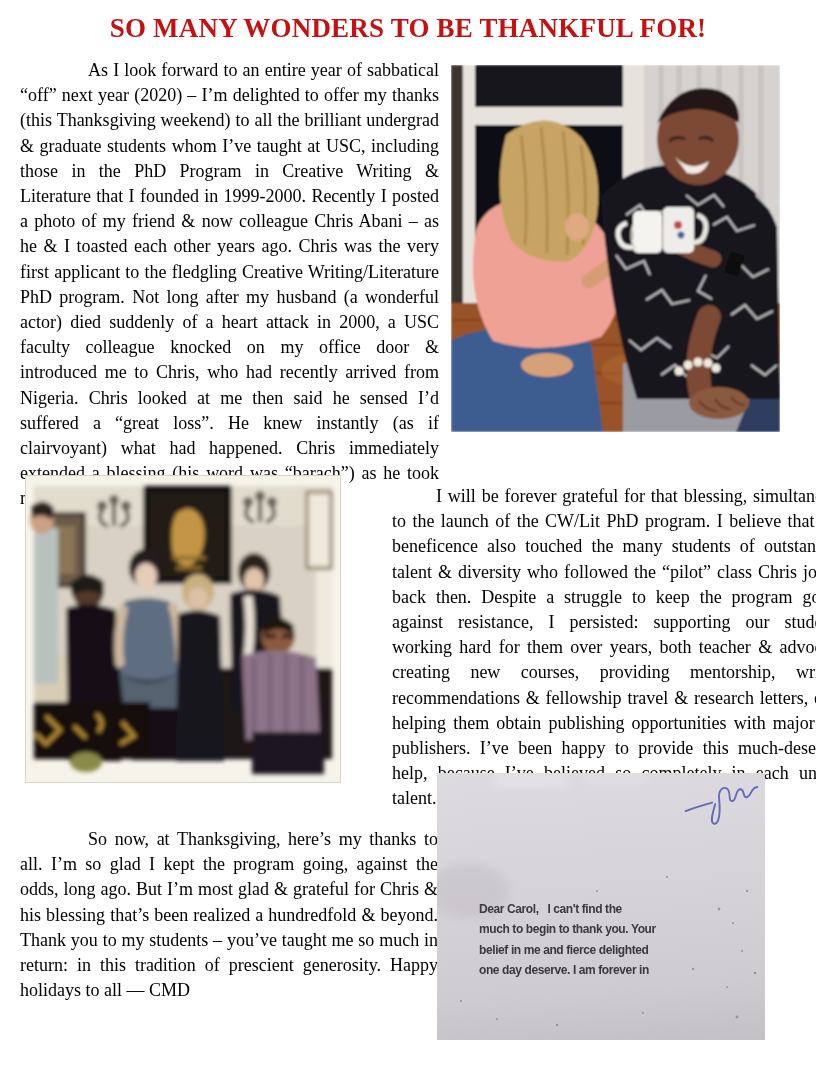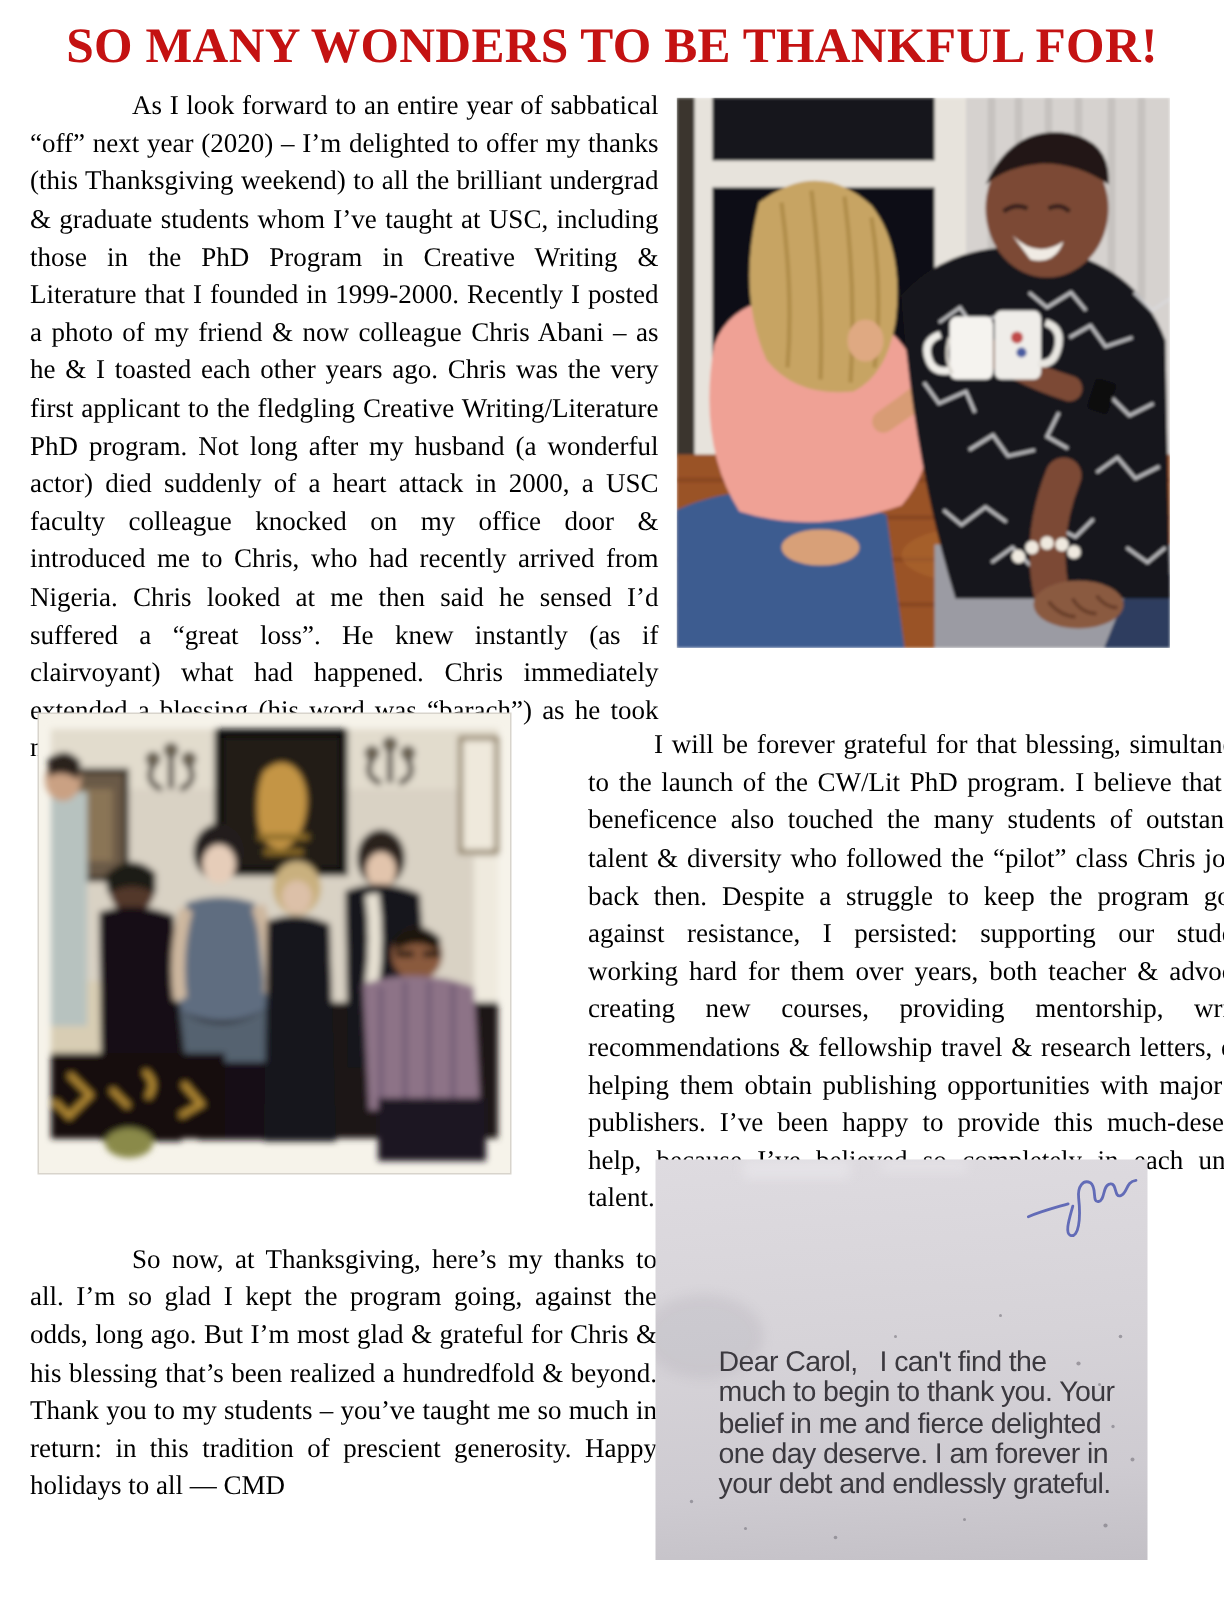--- a/index.html
+++ b/index.html
@@ -14,7 +14,7 @@
   .title{
     position:absolute;left:0;top:13px;width:100%;
     text-align:center;
-    font-size:33px;font-weight:bold;letter-spacing:.2px;
+    font-size:27px;font-weight:bold;letter-spacing:.2px;
     color:#c41212;
     margin:0;
   }

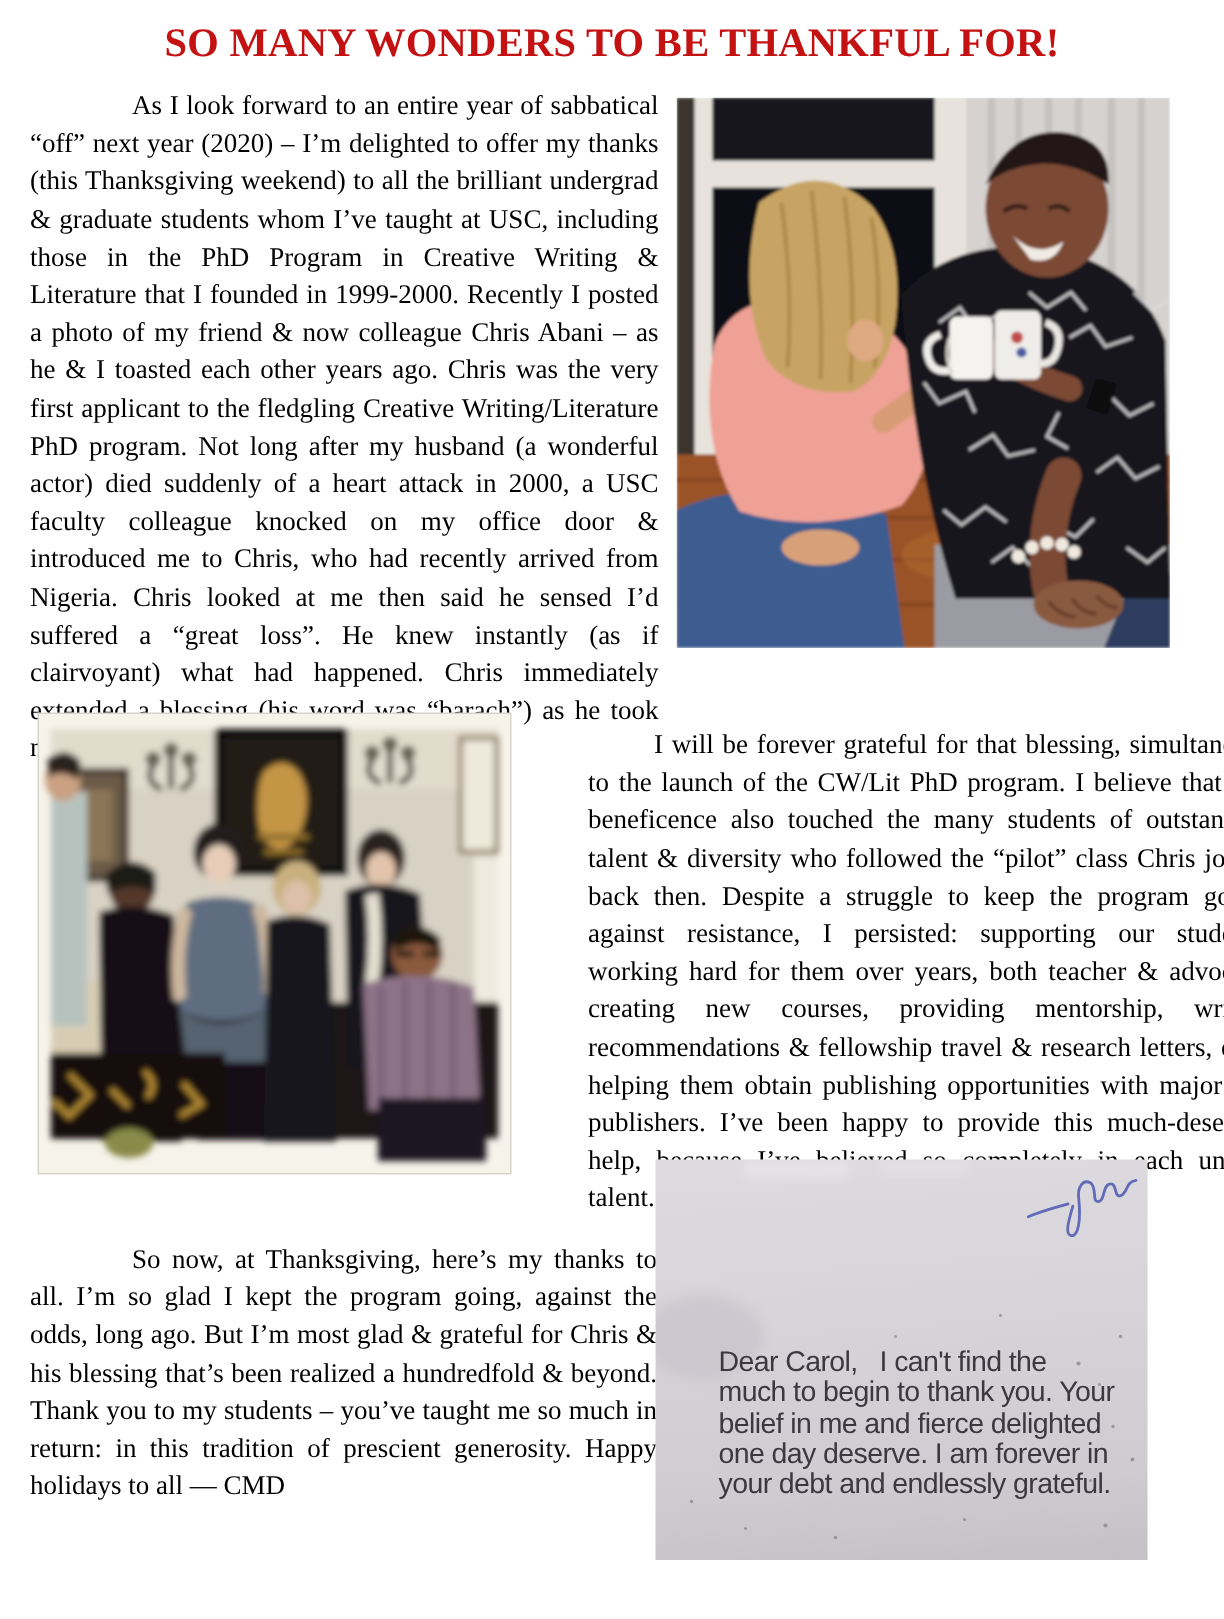--- a/index.html
+++ b/index.html
@@ -41,8 +41,8 @@
   .note-text{
     position:absolute;left:42px;top:126px;width:278px;
     font-family:"Liberation Sans", sans-serif;
-    font-weight:normal;
-    font-size:19px;line-height:20.3px;letter-spacing:-0.4px;
+    font-weight:bold;
+    font-size:12px;line-height:20.3px;letter-spacing:-0.4px;
     color:#3b393f;
   }
   .note-line{white-space:pre;}

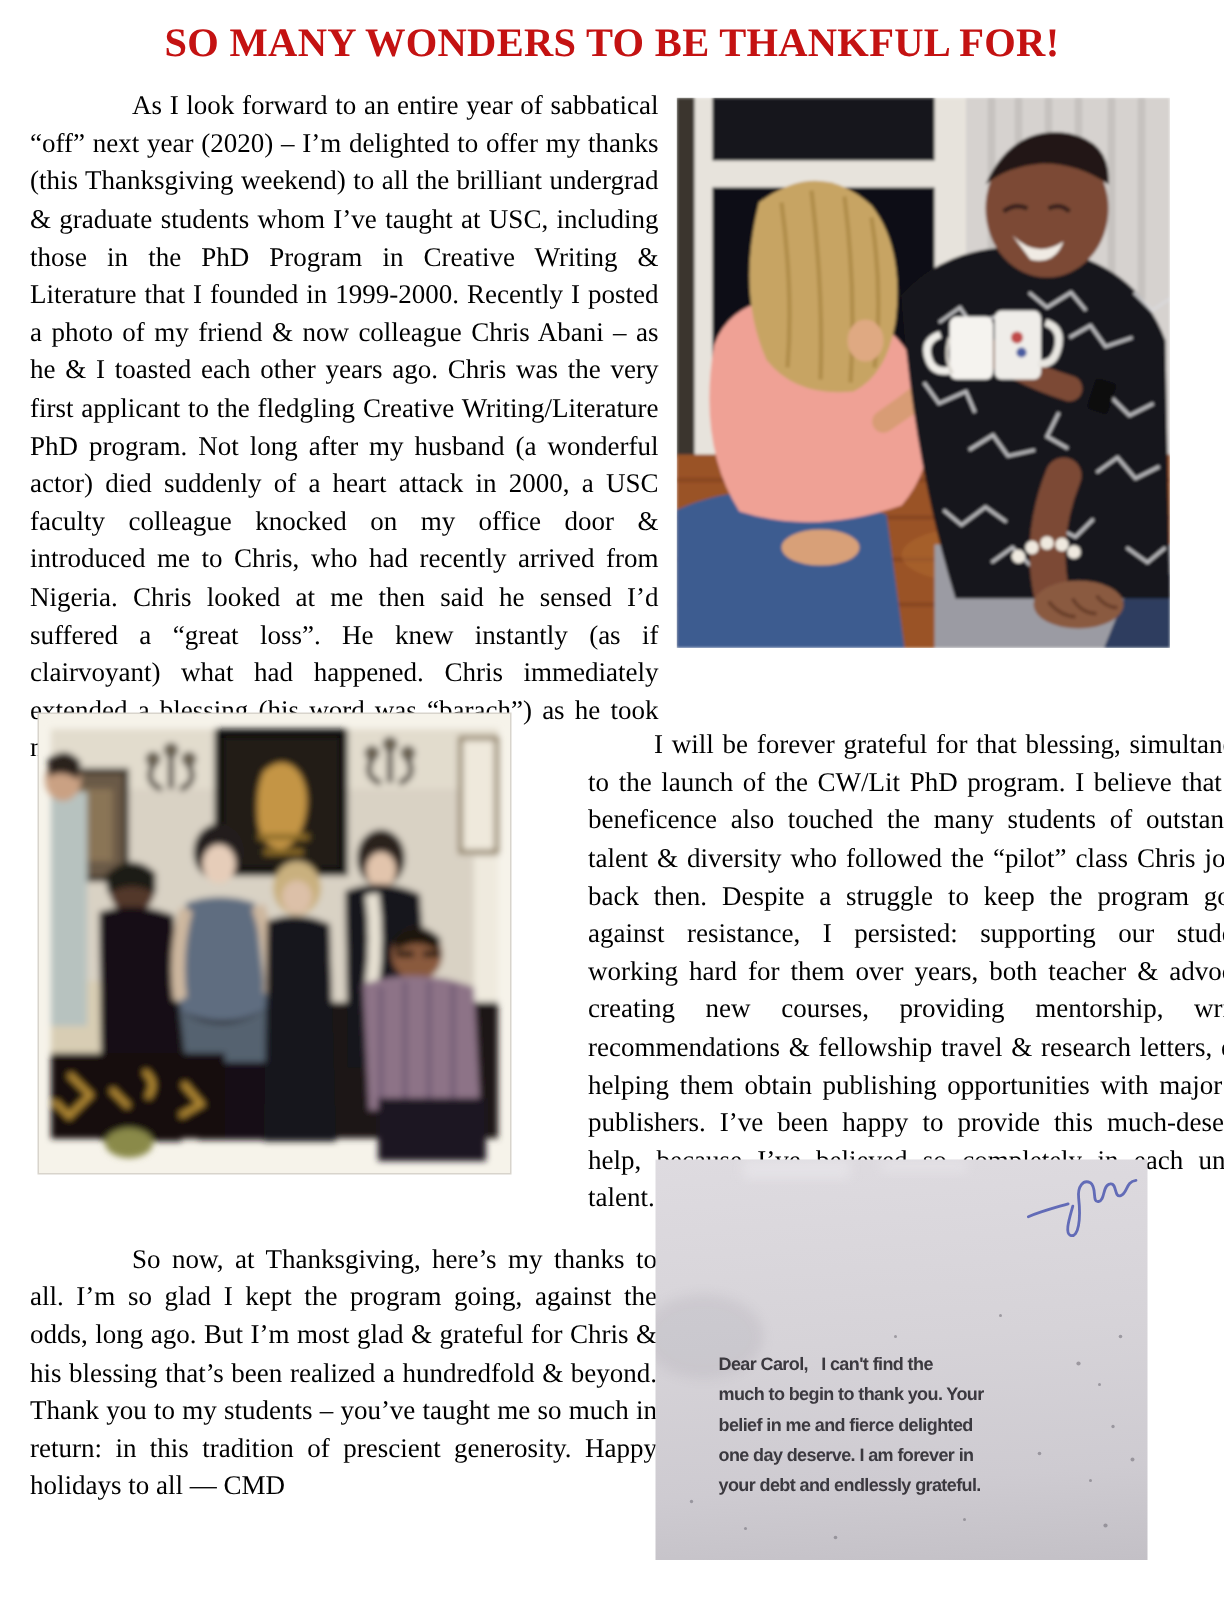--- a/index.html
+++ b/index.html
@@ -243,7 +243,6 @@
       <div class="note-line">much to begin to thank you. Your</div>
       <div class="note-line">belief in me and fierce delighted</div>
       <div class="note-line">one day deserve. I am forever in</div>
-      <div class="note-line">your debt and endlessly grateful.</div>
     </div>
   </div>
 

